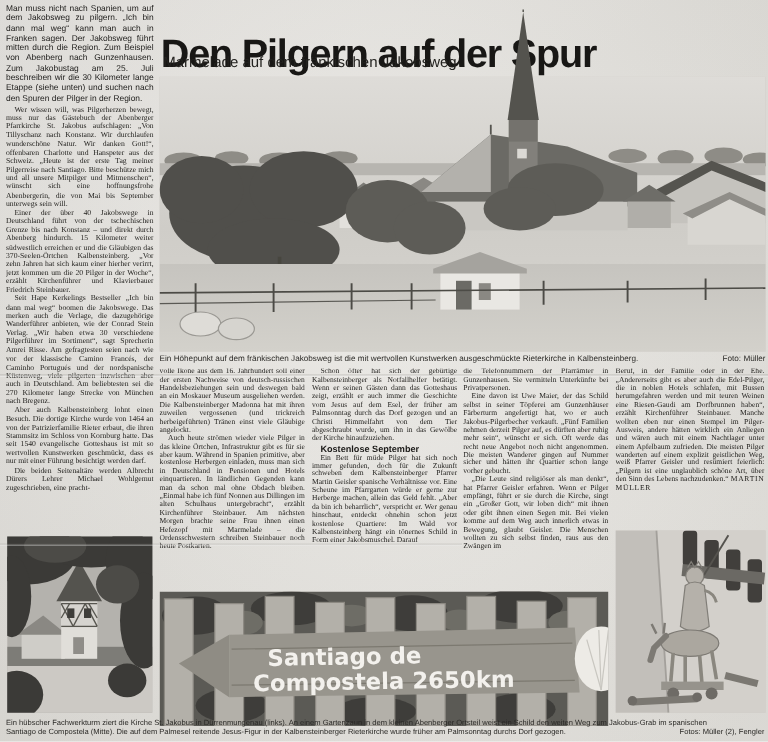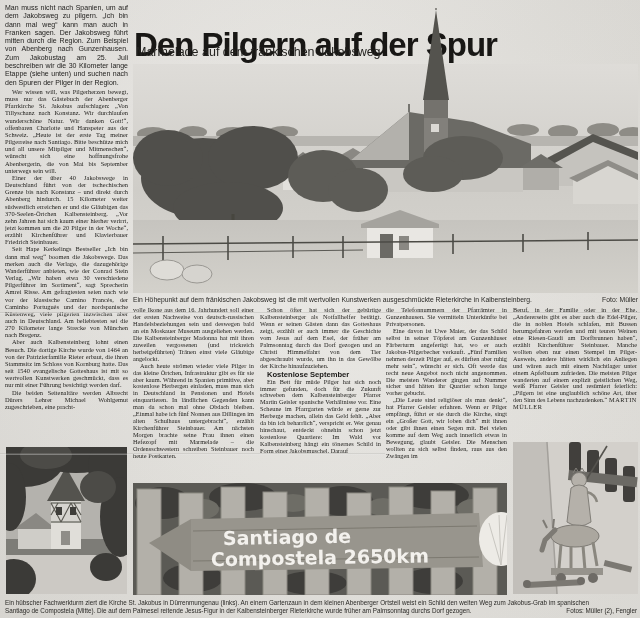--- a/index.html
+++ b/index.html
@@ -38,7 +38,7 @@
   .main-photo{left:133px;top:64px;width:505px;height:229px;}
   .main-photo svg{position:absolute;left:0;top:-56px;}
   .left-photo{left:6px;top:447px;width:121px;height:147px;}
-  .middle-photo{left:133px;top:483px;width:374px;height:112px;}
+  .middle-photo{left:133px;top:493px;width:374px;height:112px;}
   .right-photo{left:513px;top:442px;width:125px;height:152px;}
   
   .main-caption{

